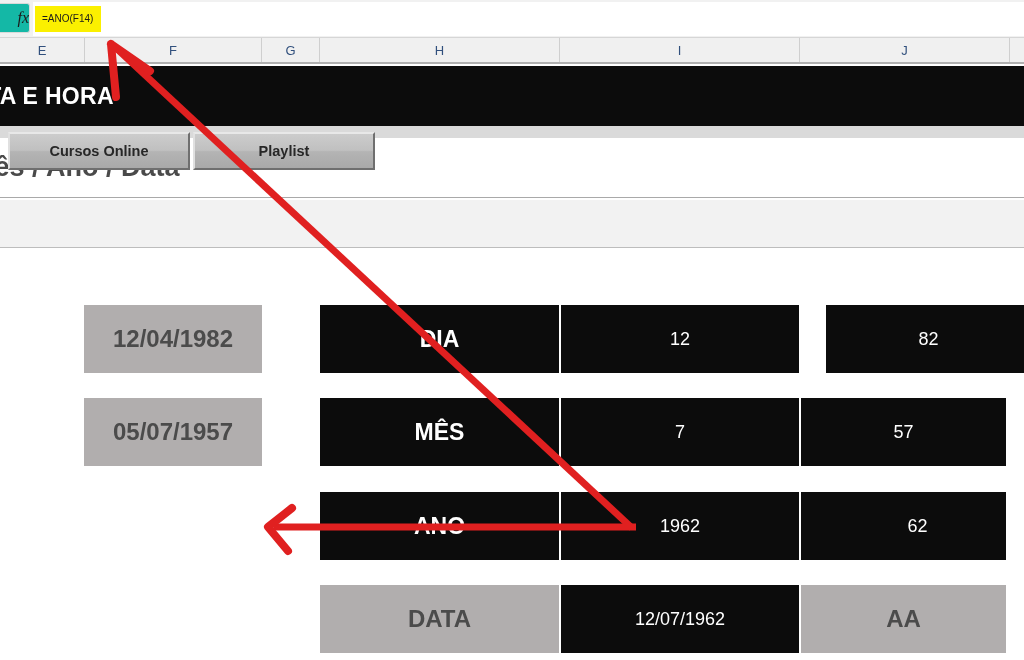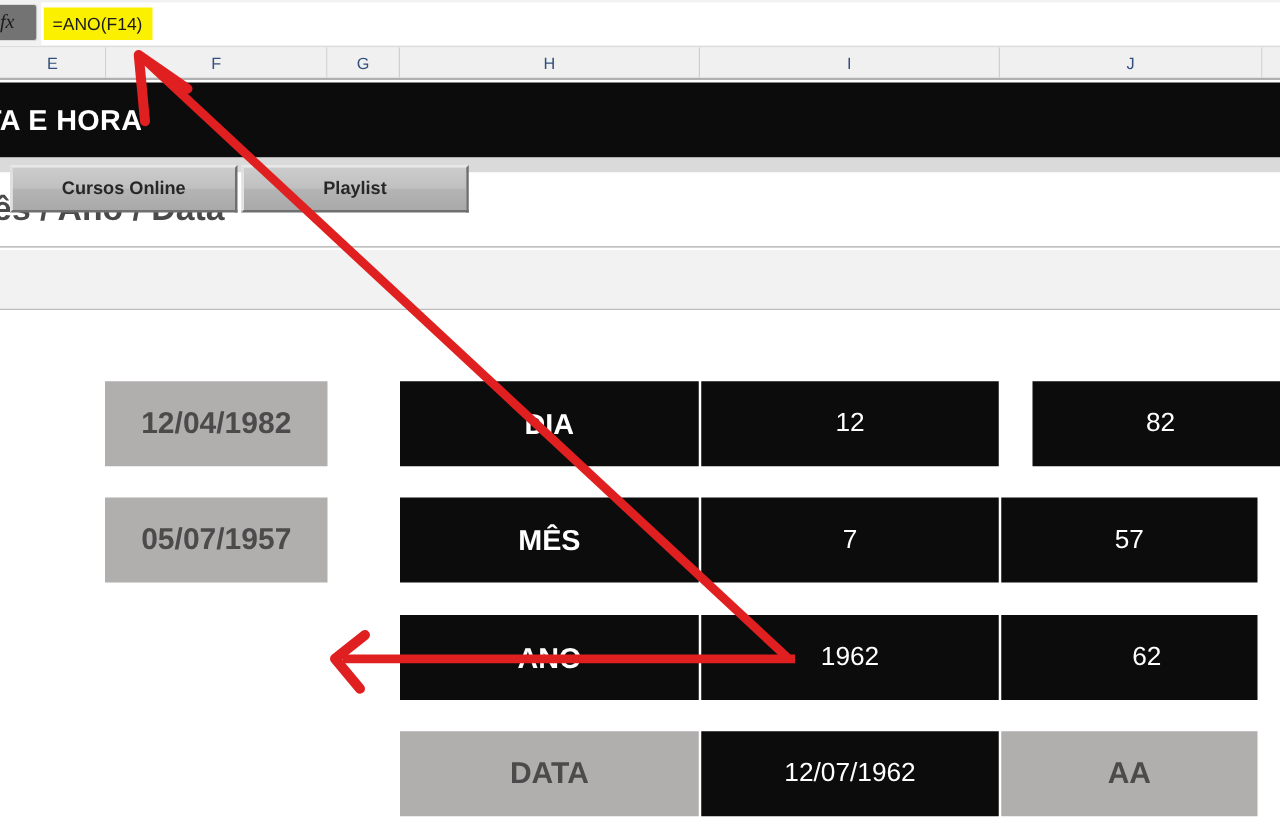--- a/index.html
+++ b/index.html
@@ -31,14 +31,14 @@
     position: absolute;
     left: 0; top: 3px;
     width: 30px; height: 30px;
-    background: #737373;
+    background: #14b8a6;
     border: 1px solid #d9d9d9;
     border-left: none;
     border-radius: 0 3px 3px 0;
     box-sizing: border-box;
     display: flex;
     align-items: center;
-    justify-content: flex-start;
+    justify-content: flex-end;
     font-family: "Liberation Serif", serif;
     font-style: italic;
     font-size: 16px;

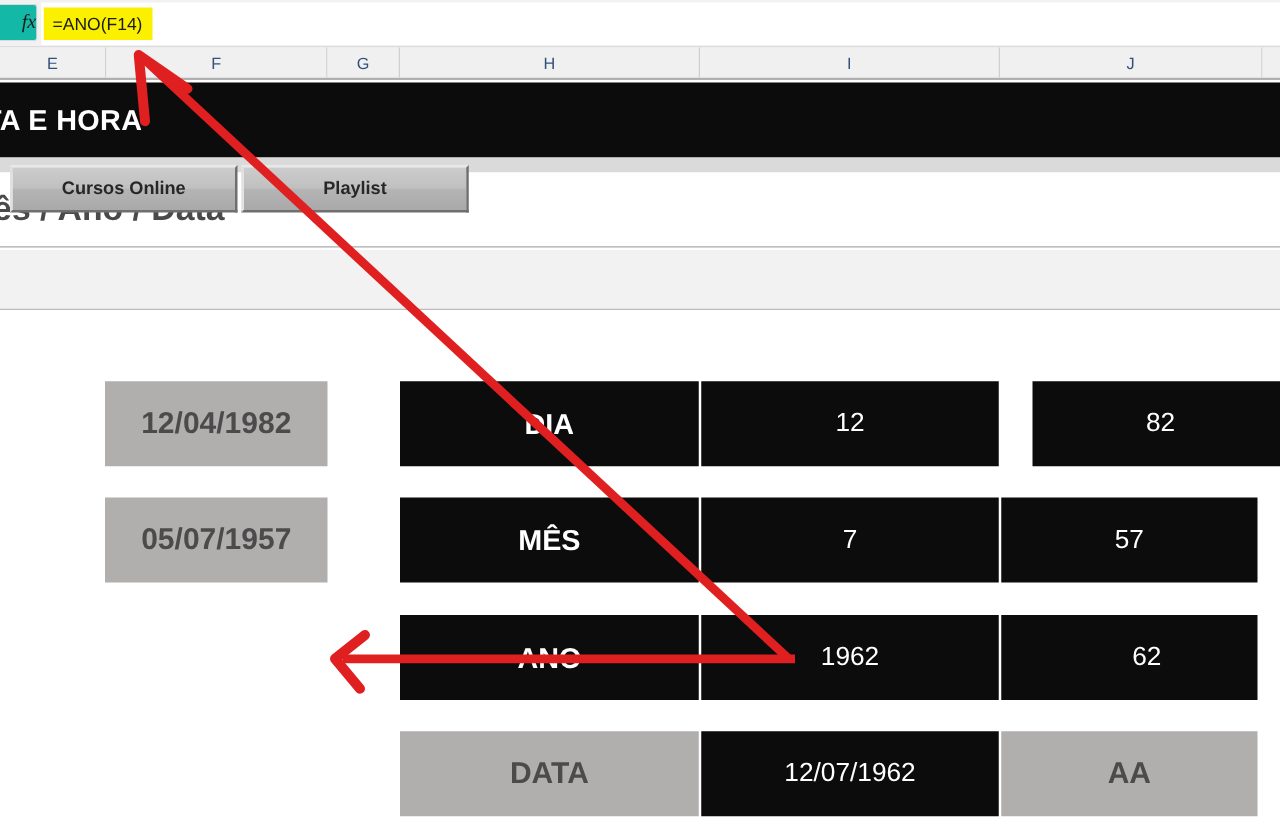--- a/index.html
+++ b/index.html
@@ -56,7 +56,7 @@
     display: inline-block;
     background: #fbf000;
     color: #1b1b1b;
-    font-size: 14px;
+    font-size: 10px;
     line-height: 26px;
     height: 26px;
     padding: 0 8px 0 7px;

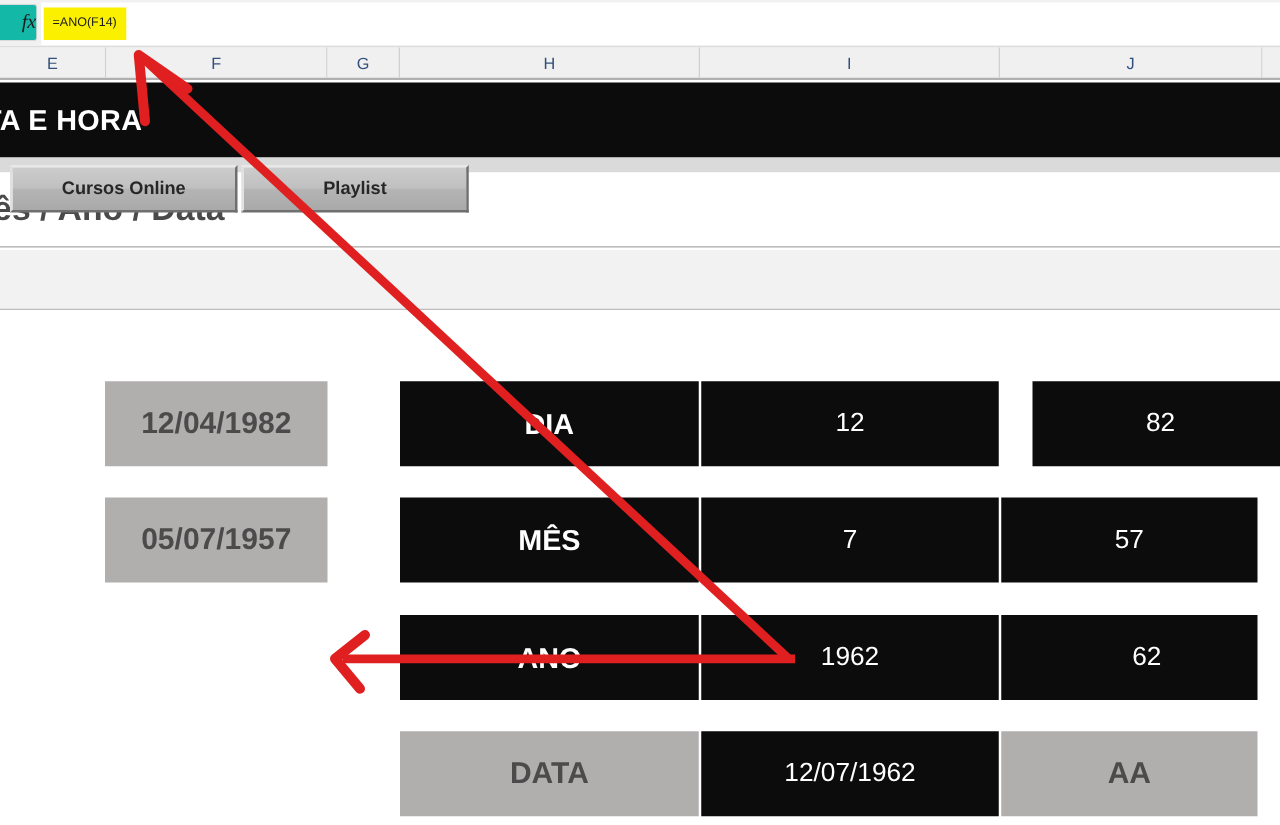--- a/index.html
+++ b/index.html
@@ -182,7 +182,7 @@
   .cell-black {
     background: #0c0c0c;
     color: #ffffff;
-    font-size: 21px;
+    font-size: 18px;
   }
   .cell-black-label {
     background: #0c0c0c;

